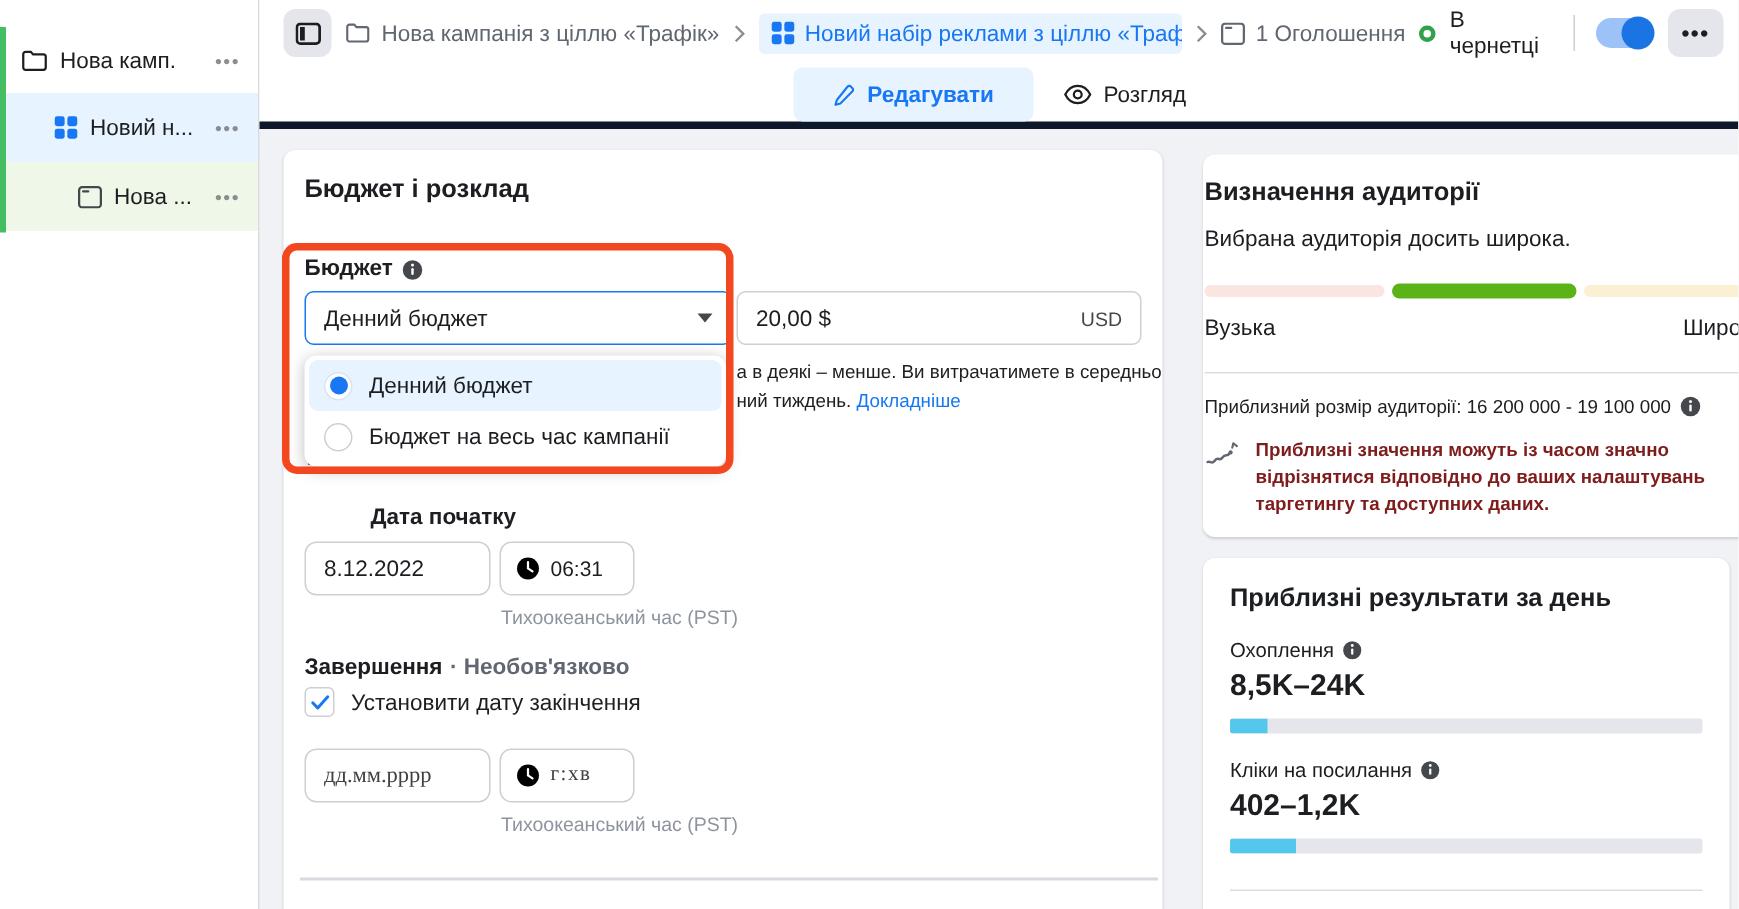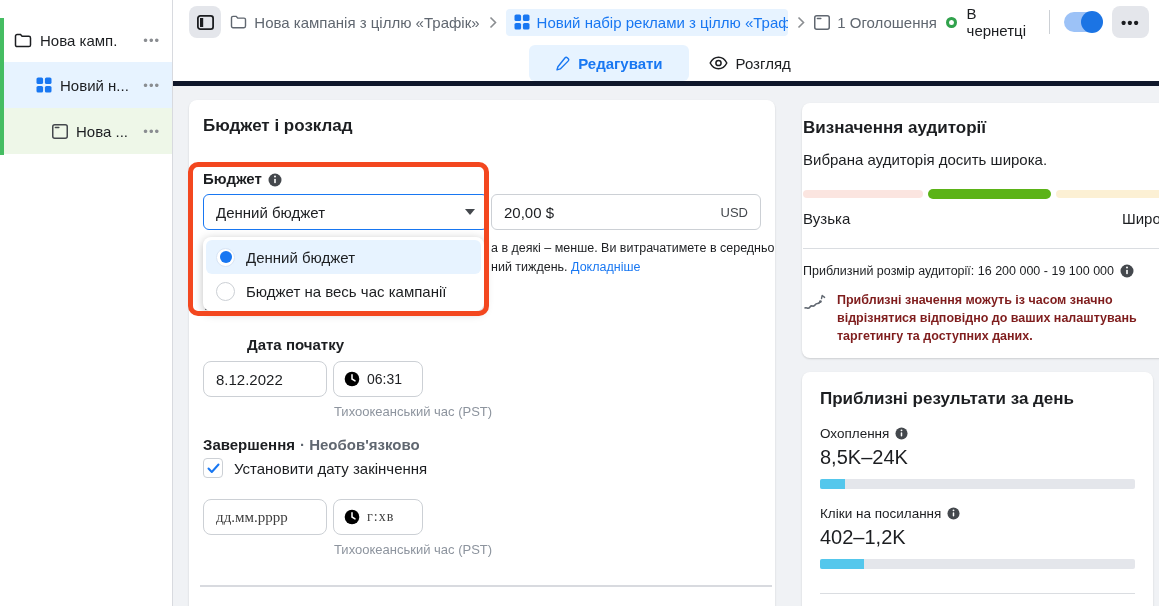--- a/index.html
+++ b/index.html
@@ -91,7 +91,7 @@
   .metric { margin-top:17px; }
   .metric + .metric { }
   .m-label { display:flex; align-items:center; gap:6px; font-size:13.5px; }
-  .m-value { margin-top:5px; font-size:20px; font-weight:400; }
+  .m-value { margin-top:5px; font-size:20px; font-weight:700; }
   .bar { margin-top:10px; height:10px; background:#e4e6eb; border-radius:2px; overflow:hidden; }
   .bar .fill { height:100%; background:#54c7ec; }
 

